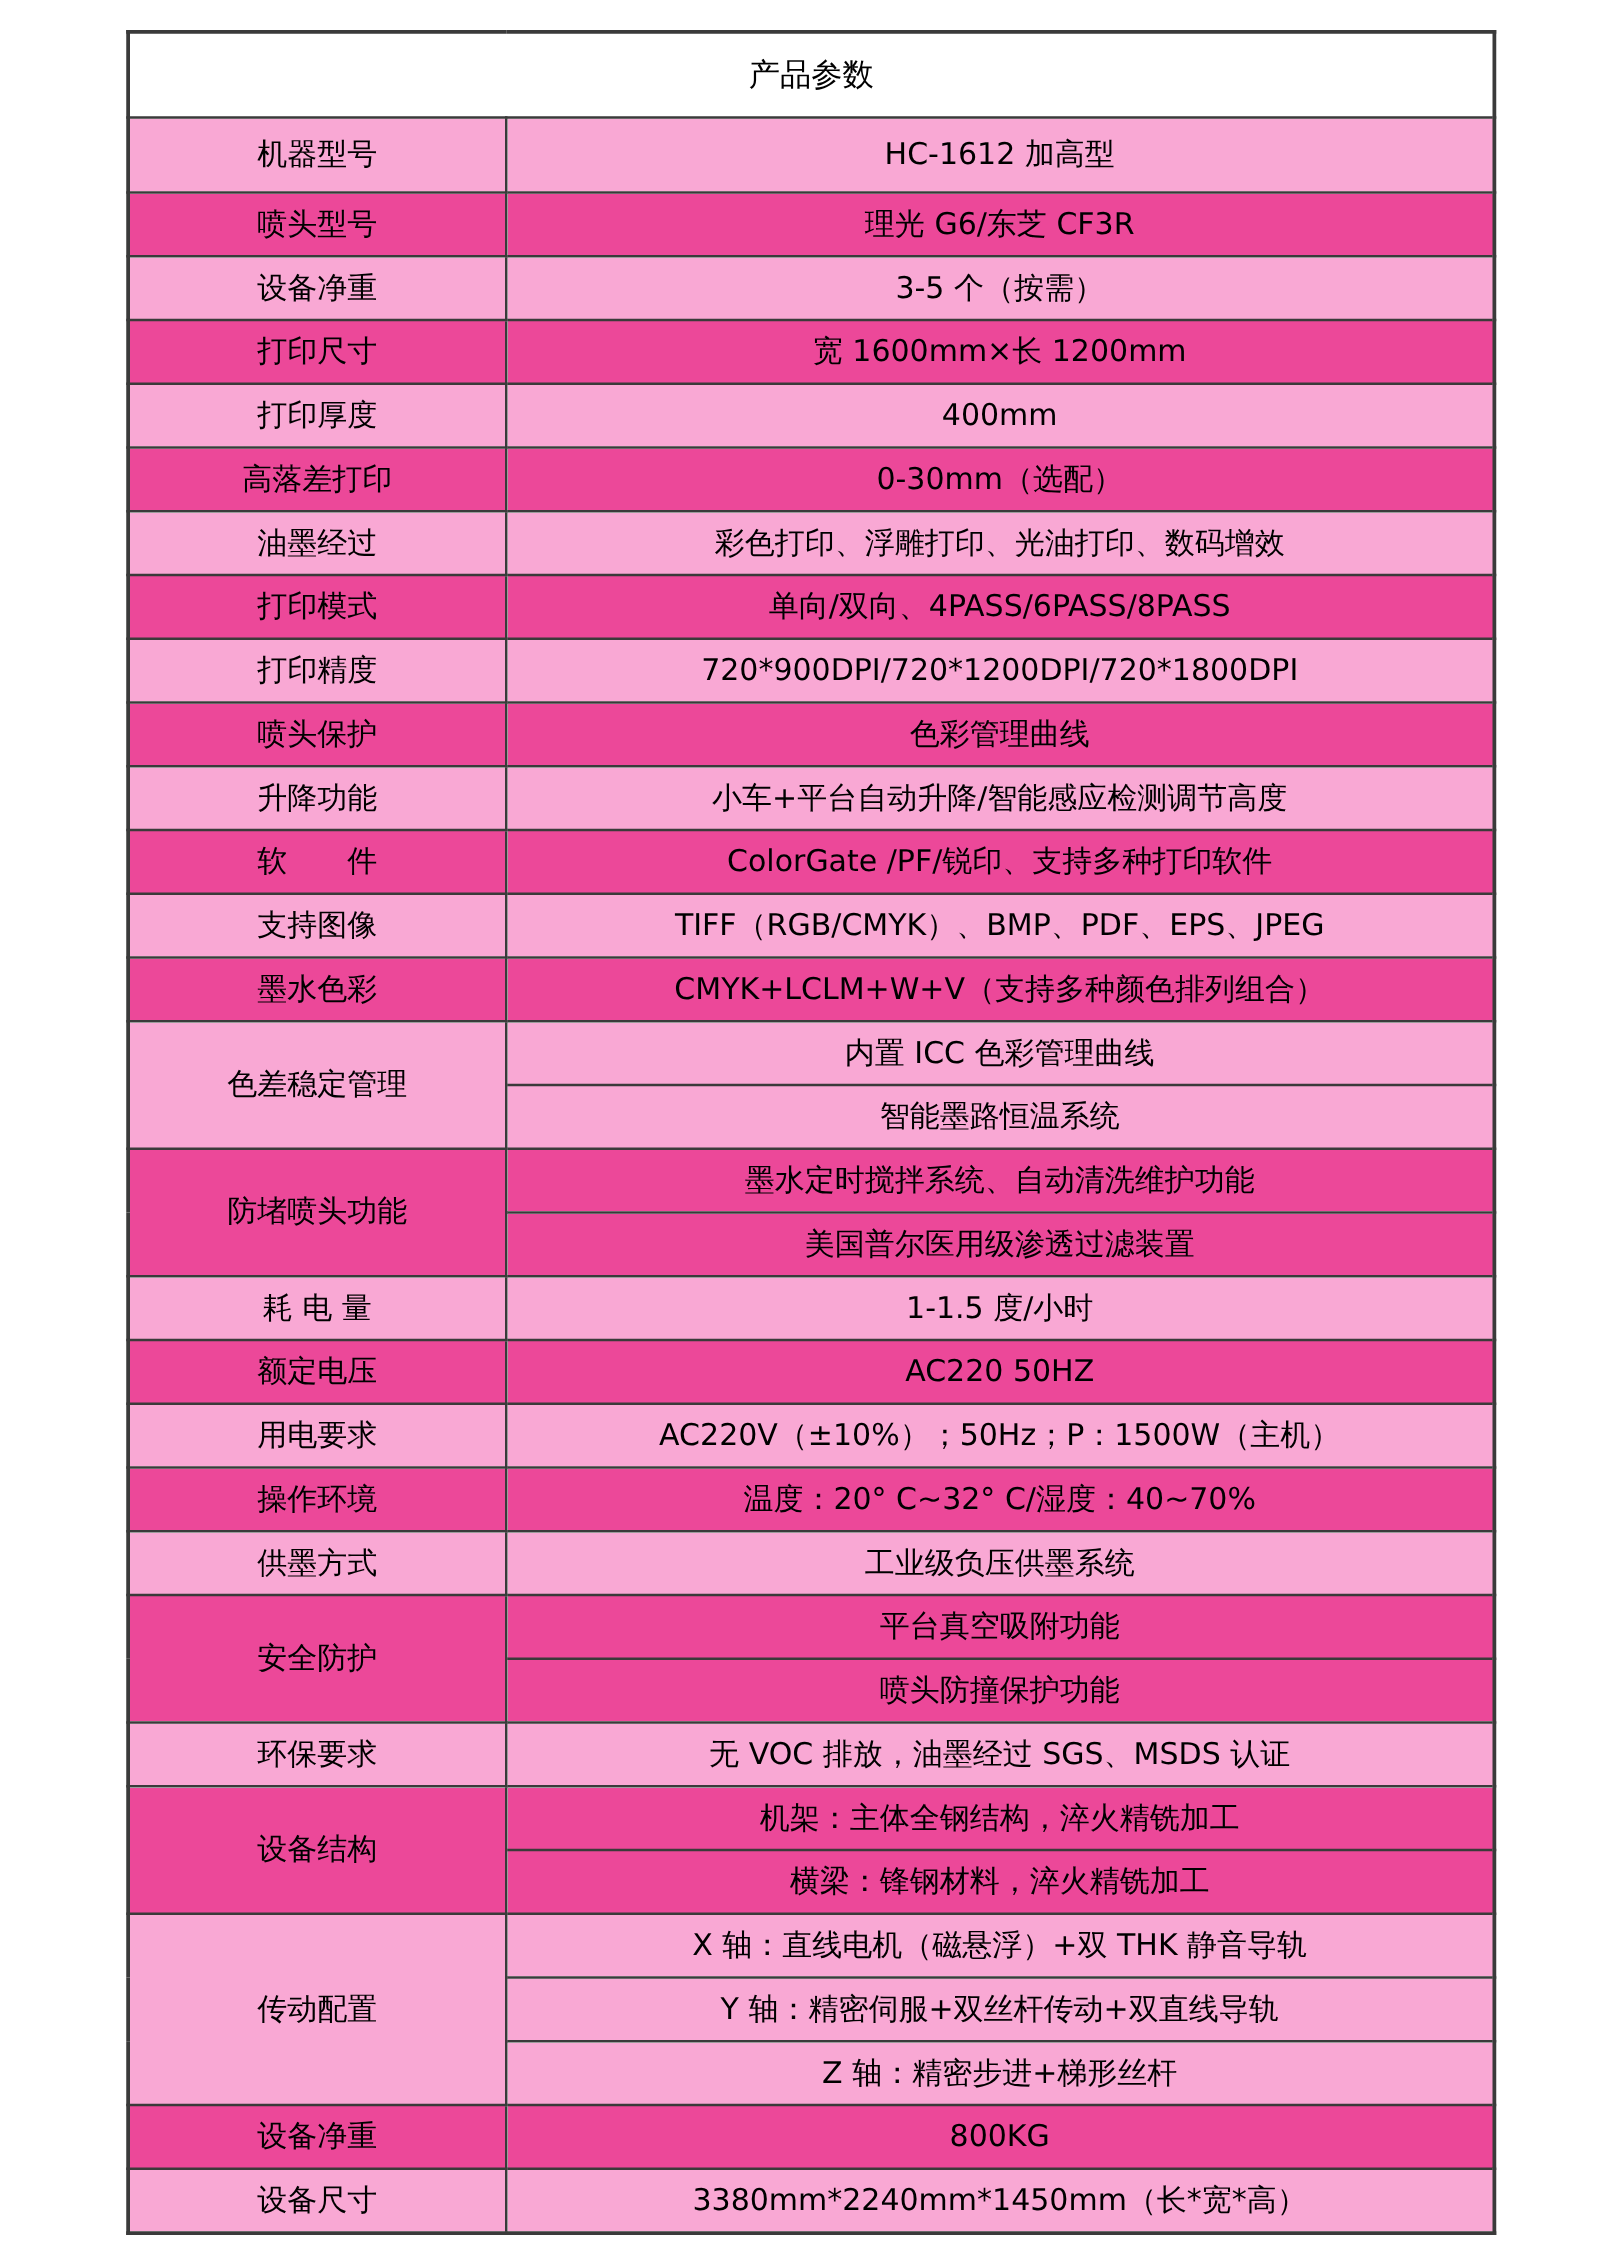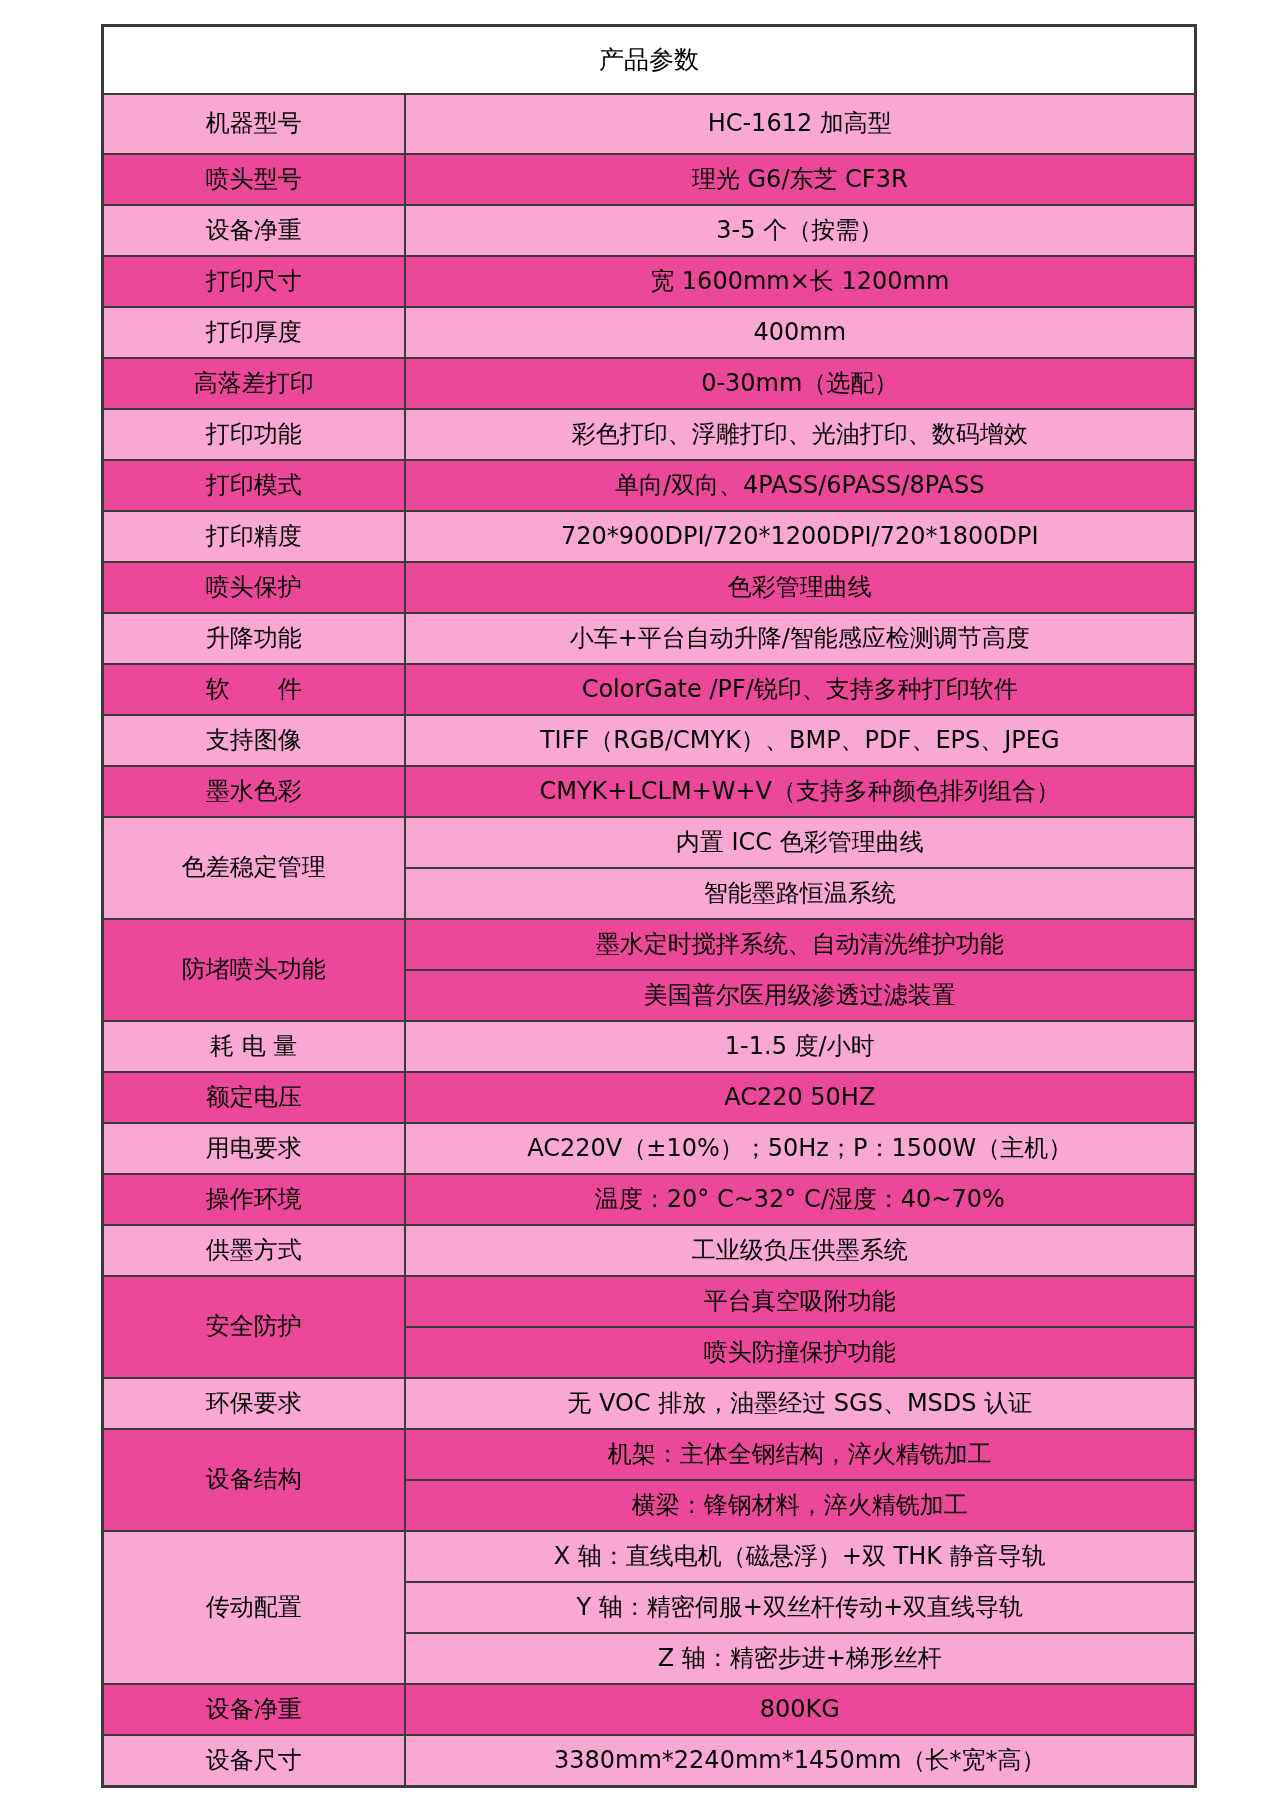--- a/index.html
+++ b/index.html
@@ -75,7 +75,7 @@
       <td class="value-cell">0-30mm（选配）</td>
     </tr>
     <tr class="plain">
-      <td class="label-cell">打印功能</td>
+      <td class="label-cell">油墨经过</td>
       <td class="value-cell">彩色打印、浮雕打印、光油打印、数码增效</td>
     </tr>
     <tr class="stripe">

